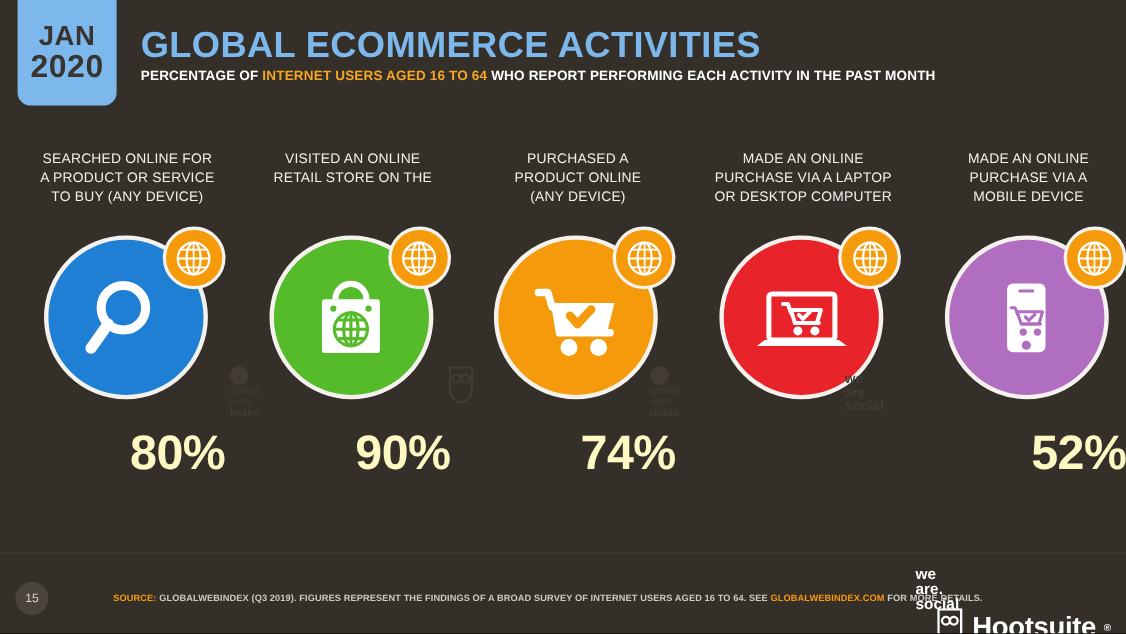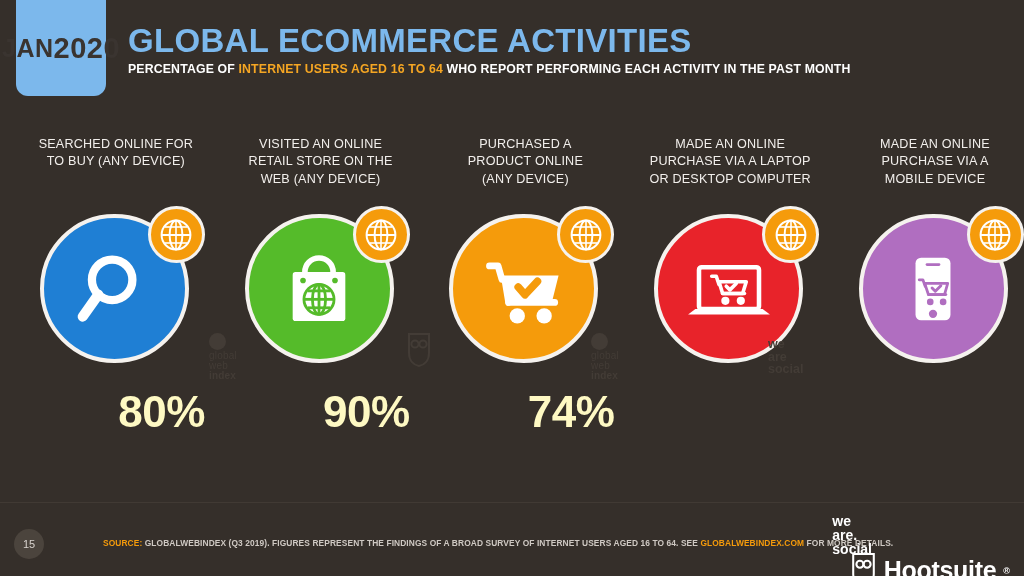--- a/index.html
+++ b/index.html
@@ -27,7 +27,7 @@
     background: #7cb8ec;
     border-radius: 0 0 12px 12px;
     display: flex;
-    flex-direction: row;
+    flex-direction: column;
     align-items: center;
     justify-content: center;
     line-height: 1.05;

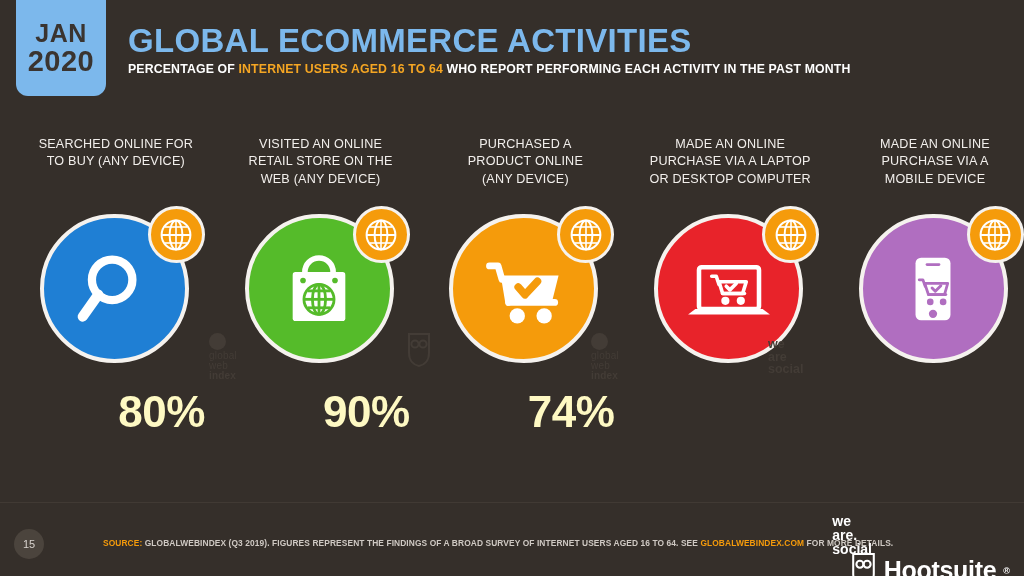--- a/index.html
+++ b/index.html
@@ -255,6 +255,7 @@
     <div class="col">
       <div class="col-label">
         <div>SEARCHED ONLINE FOR</div>
+        <div>A PRODUCT OR SERVICE</div>
         <div>TO BUY (ANY DEVICE)</div>
       </div>
       <div class="circle-wrap">

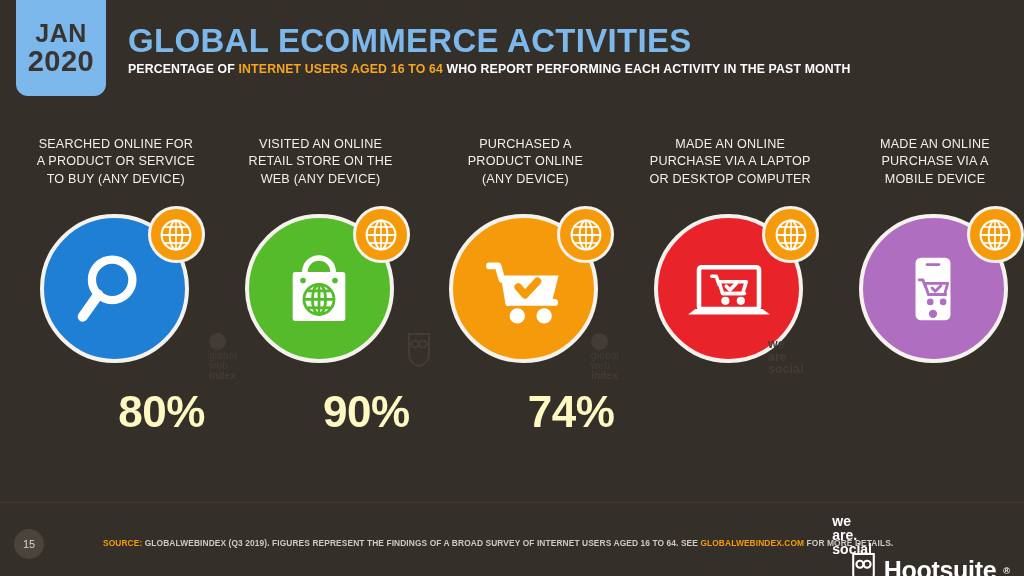--- a/index.html
+++ b/index.html
@@ -283,7 +283,6 @@
       <div class="col-label">
         <div>VISITED AN ONLINE</div>
         <div>RETAIL STORE ON THE</div>
-        <div>WEB (ANY DEVICE)</div>
       </div>
       <div class="circle-wrap">
         <div class="circle" id="c1" style="background: rgb(85, 187, 42);">

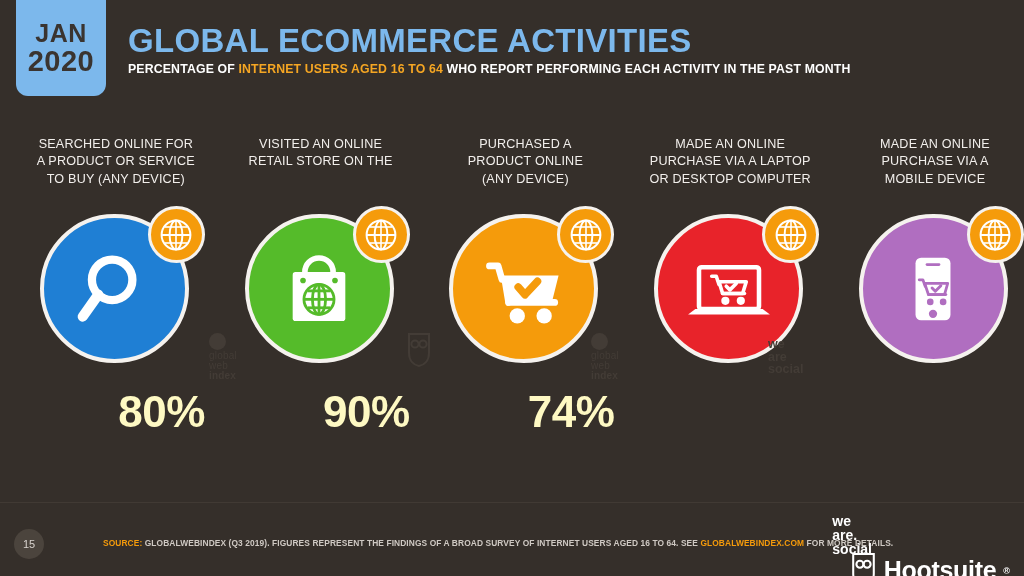--- a/index.html
+++ b/index.html
@@ -414,6 +414,7 @@
           </svg>
         </div>
       </div>
+      <div class="pct">52%</div>
     </div>
 
   </div>

